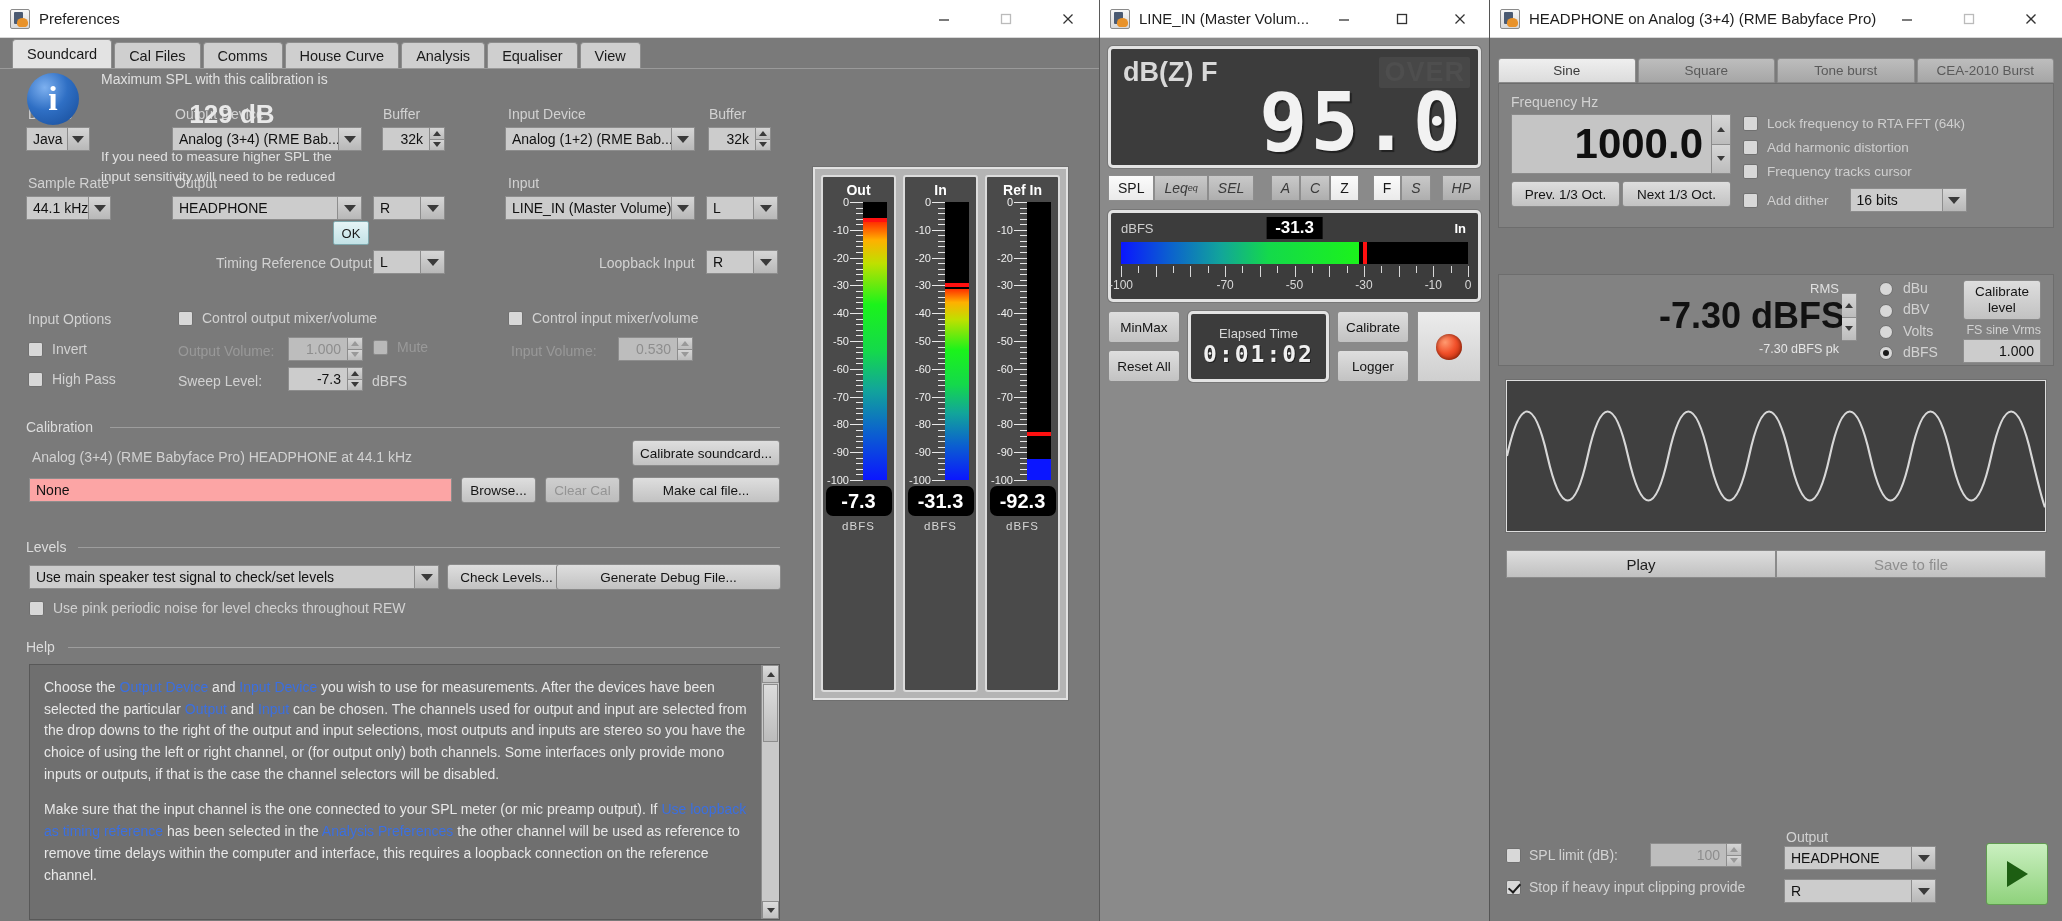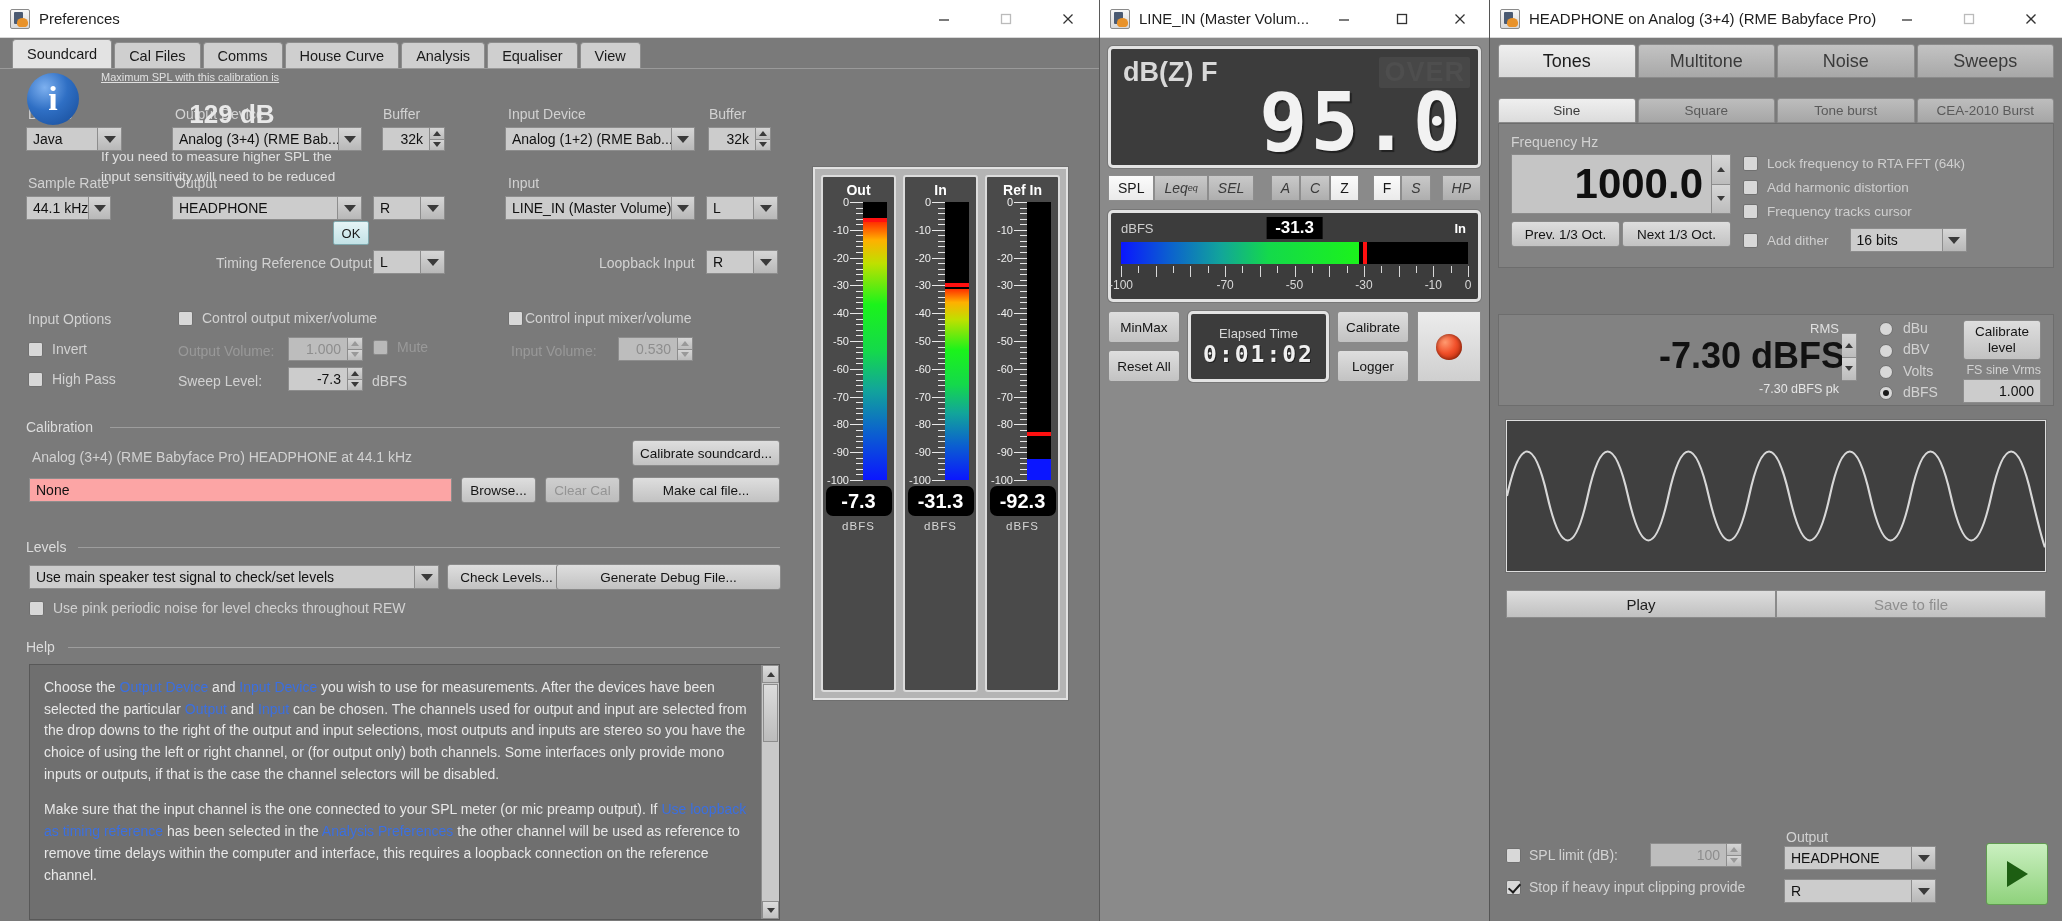--- a/index.html
+++ b/index.html
@@ -860,12 +860,6 @@
     </div>
   </div>
 
-  <div class="gtabs">
-    <div class="gtab active">Tones</div>
-    <div class="gtab">Multitone</div>
-    <div class="gtab">Noise</div>
-    <div class="gtab">Sweeps</div>
-  </div>
 
   <div class="stabs">
     <div class="stab active">Sine</div>

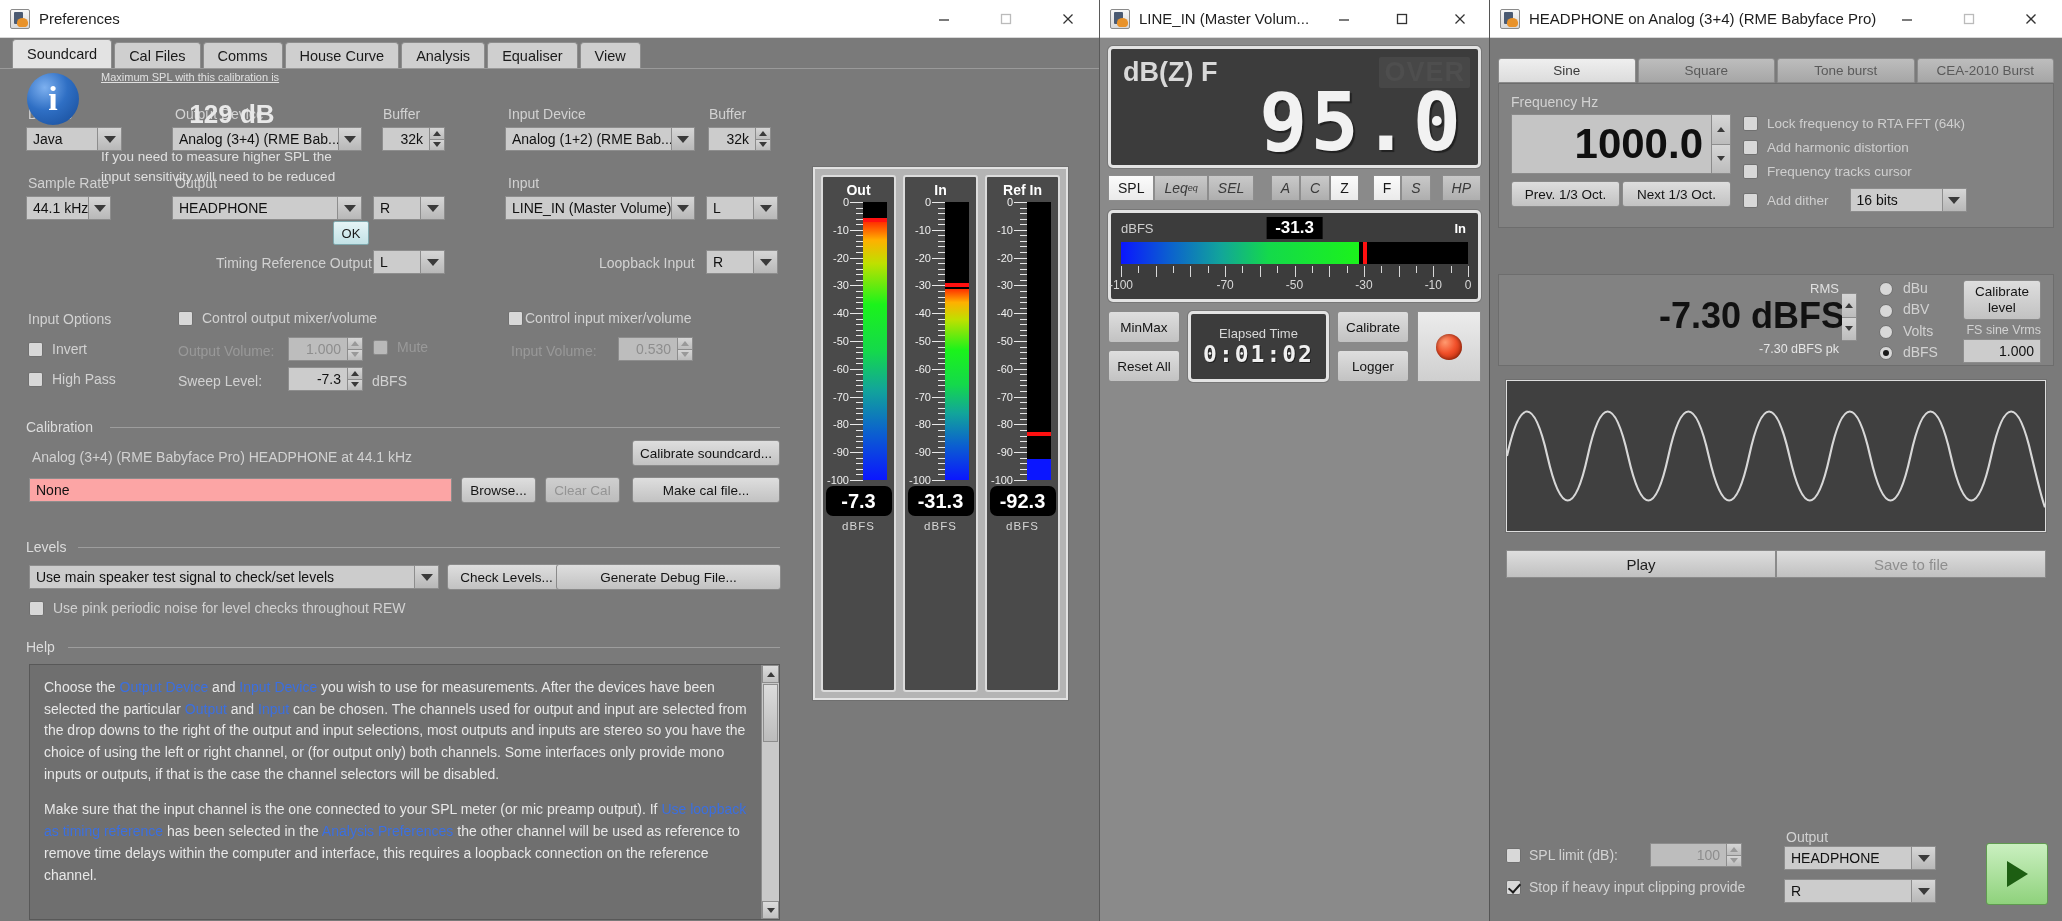--- a/index.html
+++ b/index.html
@@ -829,7 +829,7 @@
   </div>
   <div class="dlgbody">
     <div class="infoicon">i</div>
-    <div style="position:absolute;left:100px;top:36px;width:262px;color:#e0e0e0;font-size:11px;text-decoration:underline;">Maximum SPL with this calibration is</div>
+    <div style="position:absolute;left:100px;top:36px;width:262px;color:#e0e0e0;font-size:14px;">Maximum SPL with this calibration is</div>
     <div style="position:absolute;left:100px;top:64px;width:262px;text-align:center;color:#e8e8e8;font-size:26px;font-weight:bold;">129 dB</div>
     <div style="position:absolute;left:100px;top:112px;width:250px;color:#e0e0e0;font-size:13.5px;line-height:1.5;">If you need to measure higher SPL the input sensitivity will need to be reduced</div>
     <div class="okbtn">OK</div>

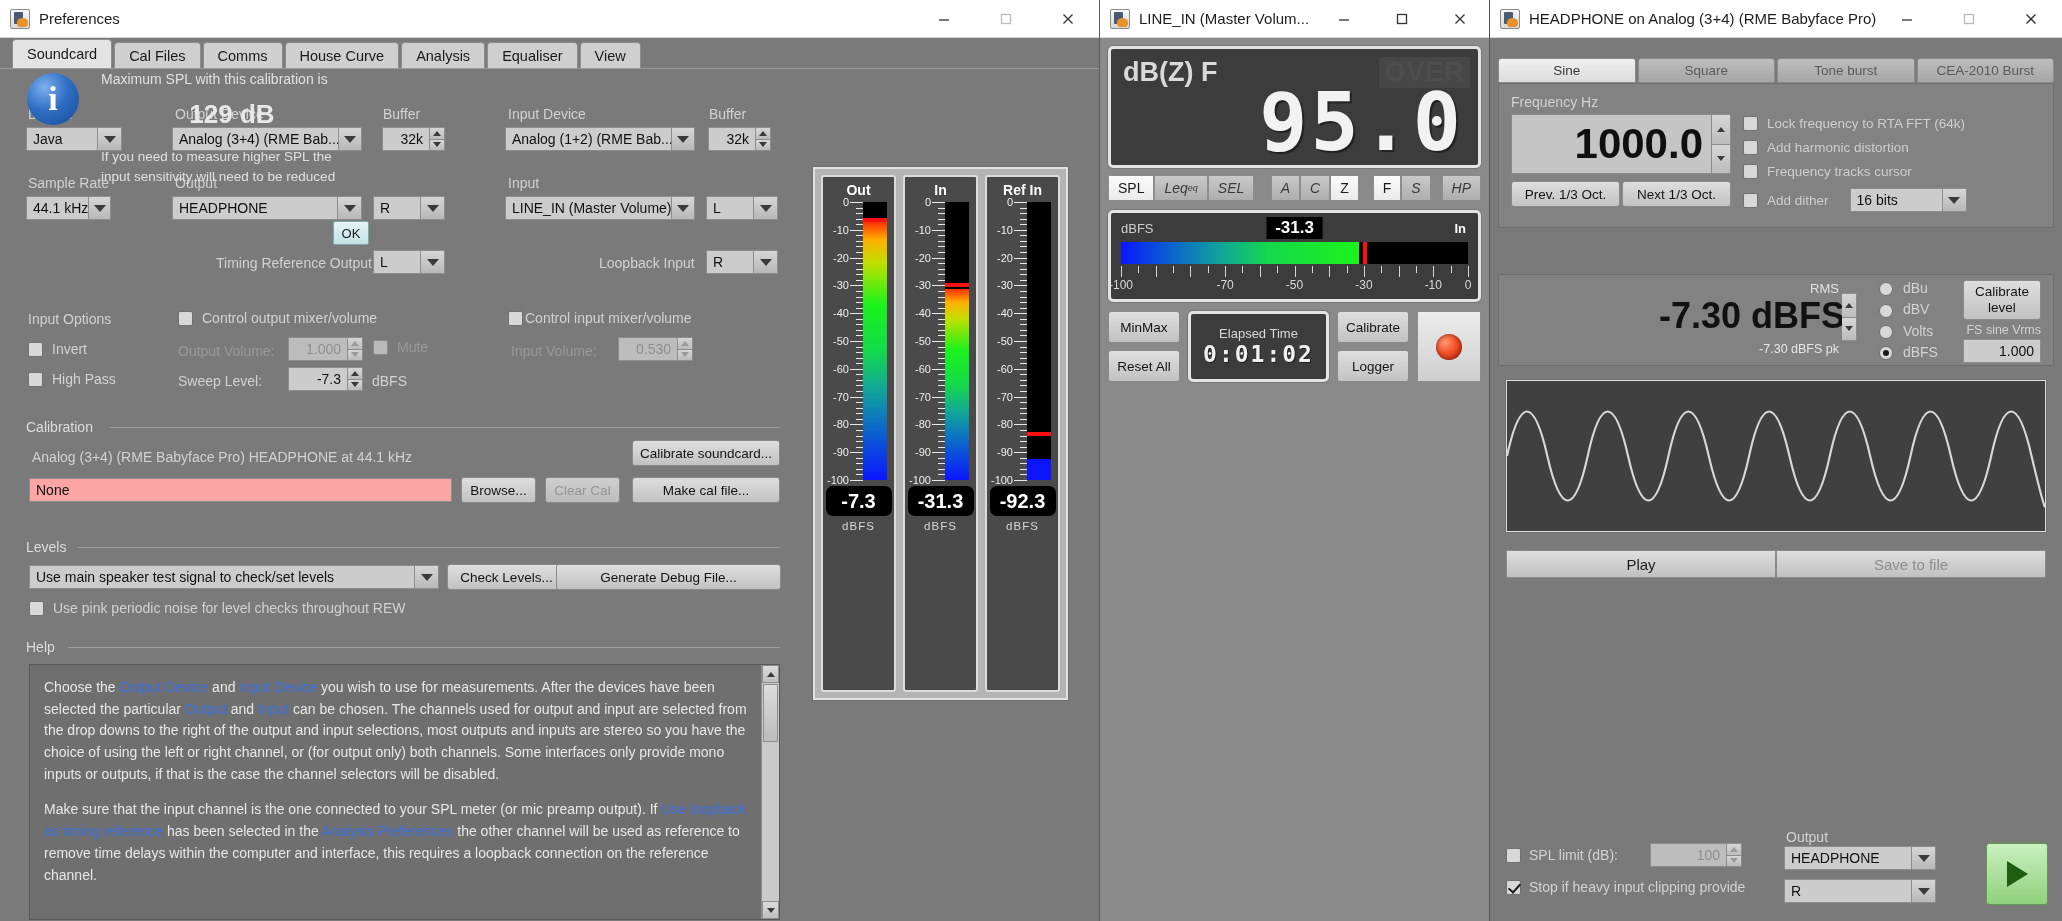--- a/index.html
+++ b/index.html
@@ -276,7 +276,7 @@
     <div class="lbl" style="position:absolute;left:508px;top:37px;">Input Device</div>
     <div class="lbl" style="position:absolute;left:709px;top:37px;">Buffer</div>
 
-    <div class="combo" style="position:absolute;left:26px;top:58px;width:96px;">
+    <div class="combo" style="position:absolute;left:26px;top:58px;width:64px;">
       <div class="field">Java</div>
       <div class="arrow">
           <span class="caret"></span>

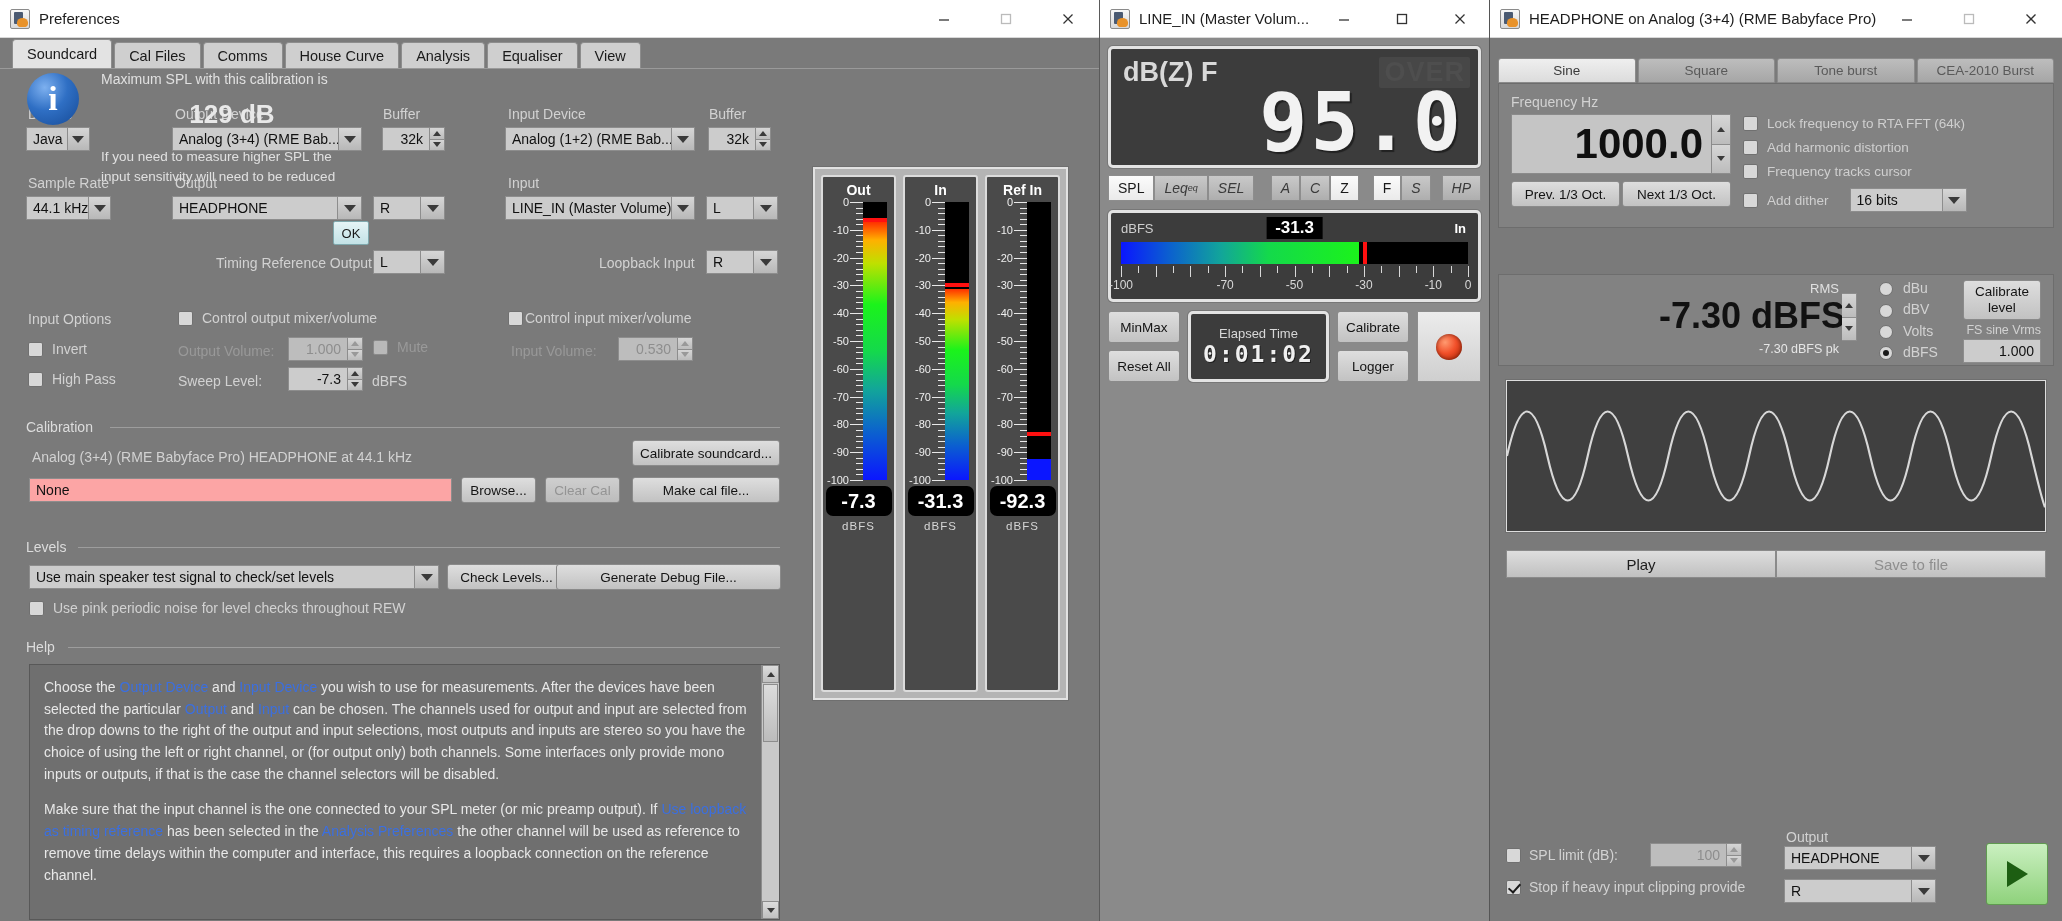--- a/index.html
+++ b/index.html
@@ -377,7 +377,7 @@
       <span class="cbx"></span>
       <span class="lbl">Control output mixer/volume</span>
     </div>
-    <div style="position:absolute;left:508px;top:241px;display:flex;align-items:center;gap:2px;">
+    <div style="position:absolute;left:508px;top:241px;display:flex;align-items:center;gap:9px;">
       <span class="cbx"></span>
       <span class="lbl">Control input mixer/volume</span>
     </div>

